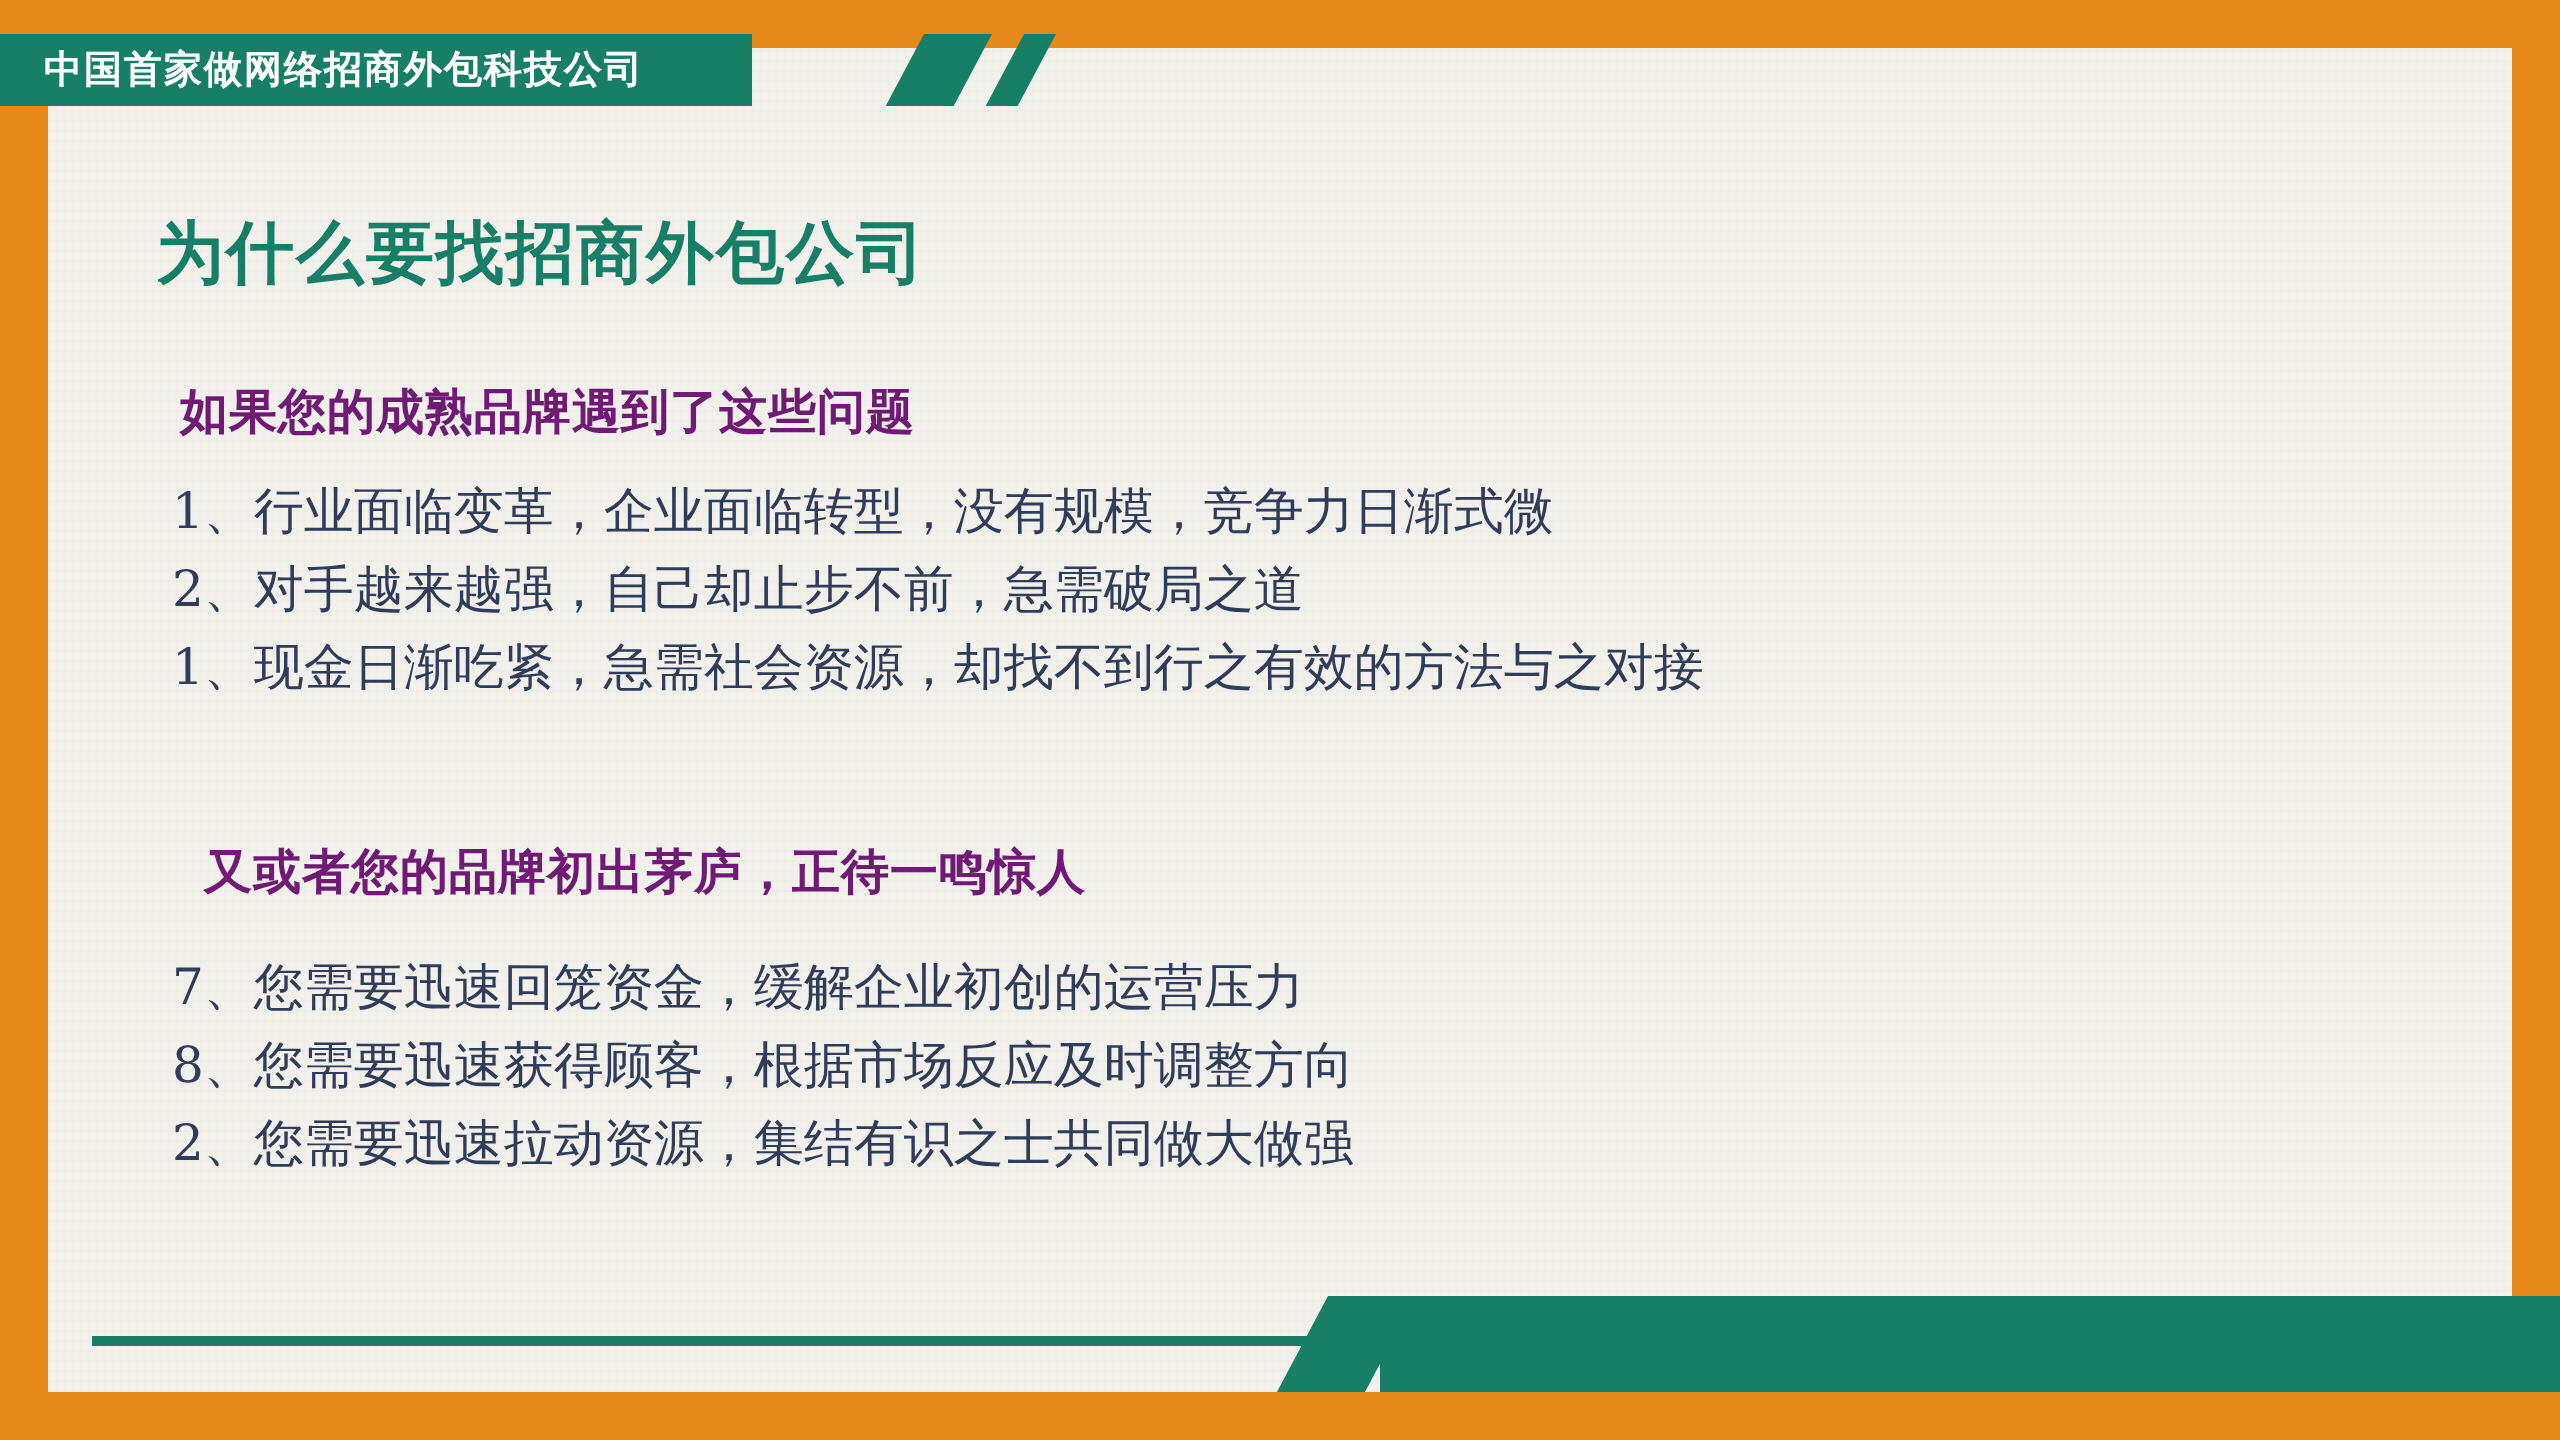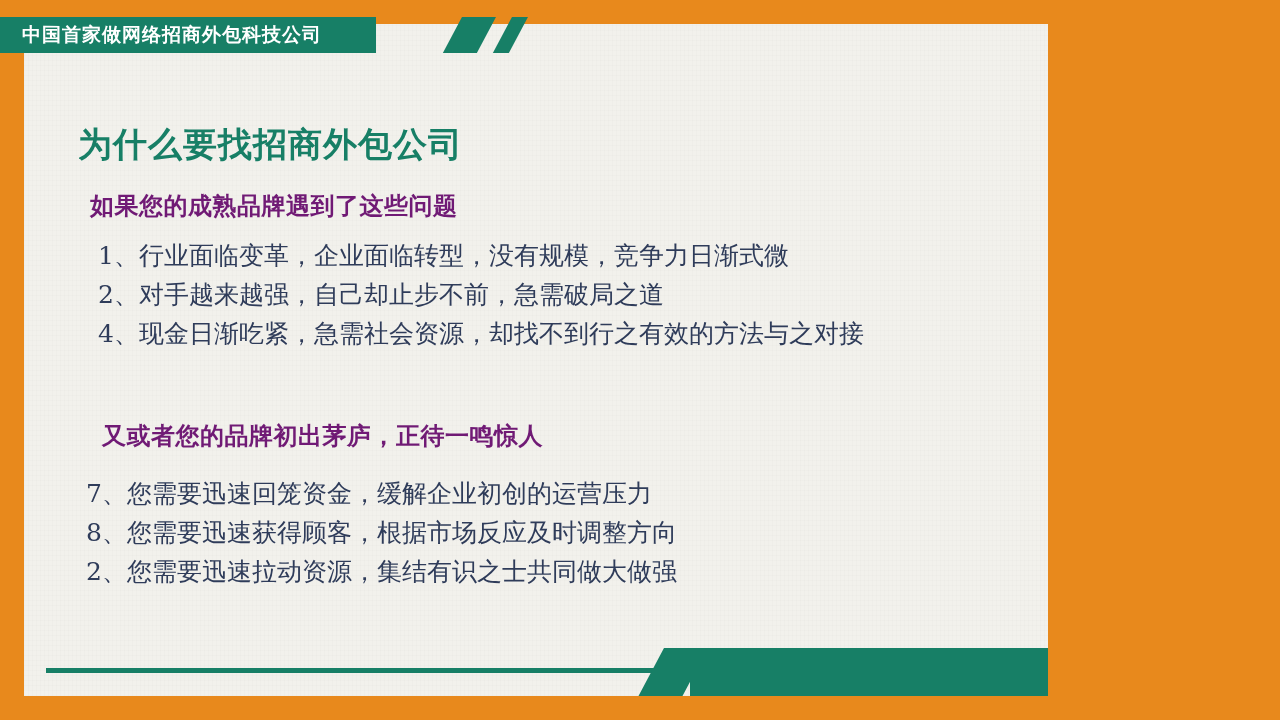--- a/index.html
+++ b/index.html
@@ -15,7 +15,7 @@
   }
   .slide {
     position: relative;
-    width: 1048px;
+    width: 1280px;
     height: 720px;
     background: #E8891C;
     overflow: hidden;

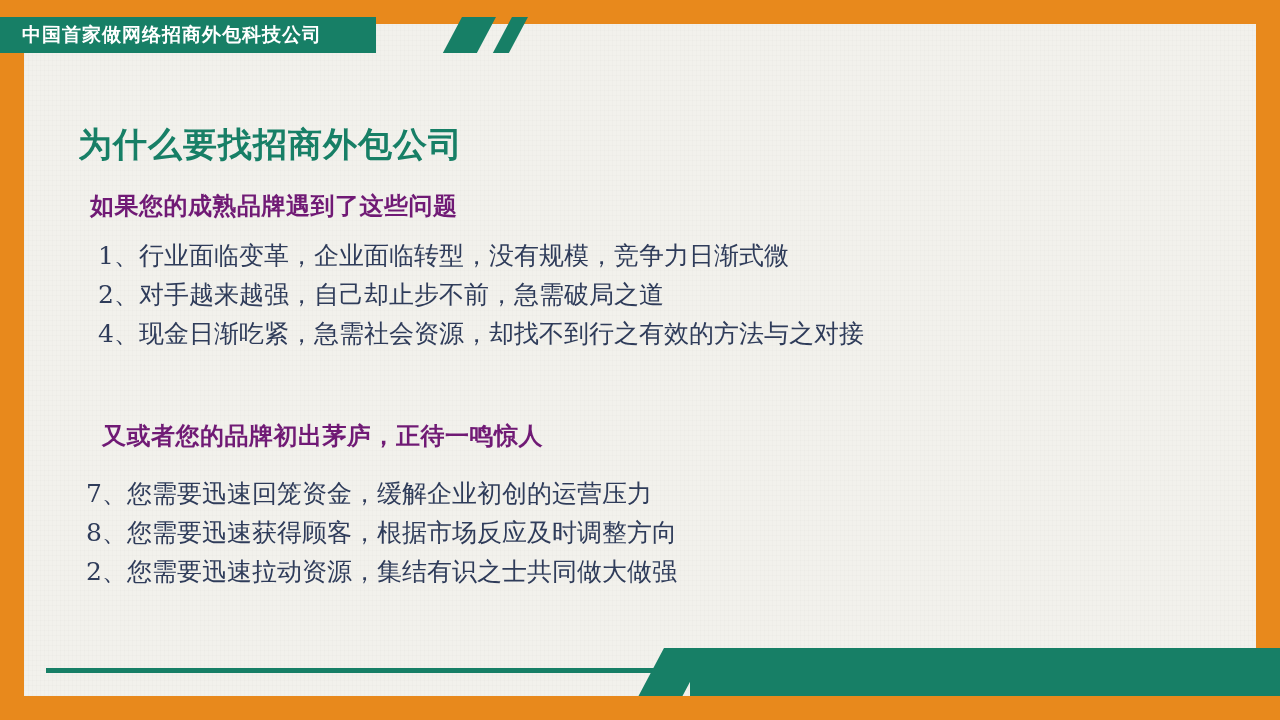--- a/index.html
+++ b/index.html
@@ -74,7 +74,7 @@
   .main-title {
     position: absolute;
     left: 78px;
-    top: 122px;
+    top: 104px;
     font-size: 34px;
     font-weight: bold;
     color: #177F66;

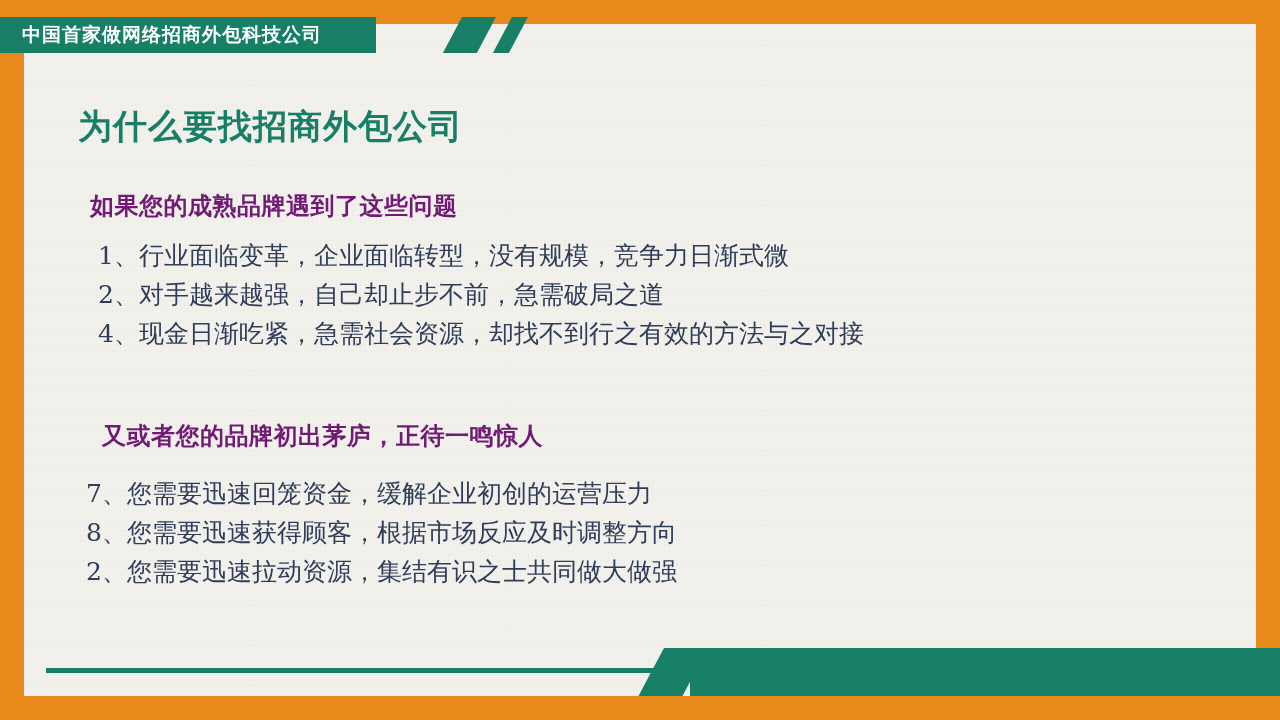--- a/index.html
+++ b/index.html
@@ -99,7 +99,7 @@
     line-height: 39px;
     white-space: nowrap;
   }
-  .list.one { left: 98px; top: 236px; }
+  .list.one { left: 86px; top: 236px; }
   .list.two { left: 86px; top: 474px; }
   .list-item { display: block; }
 

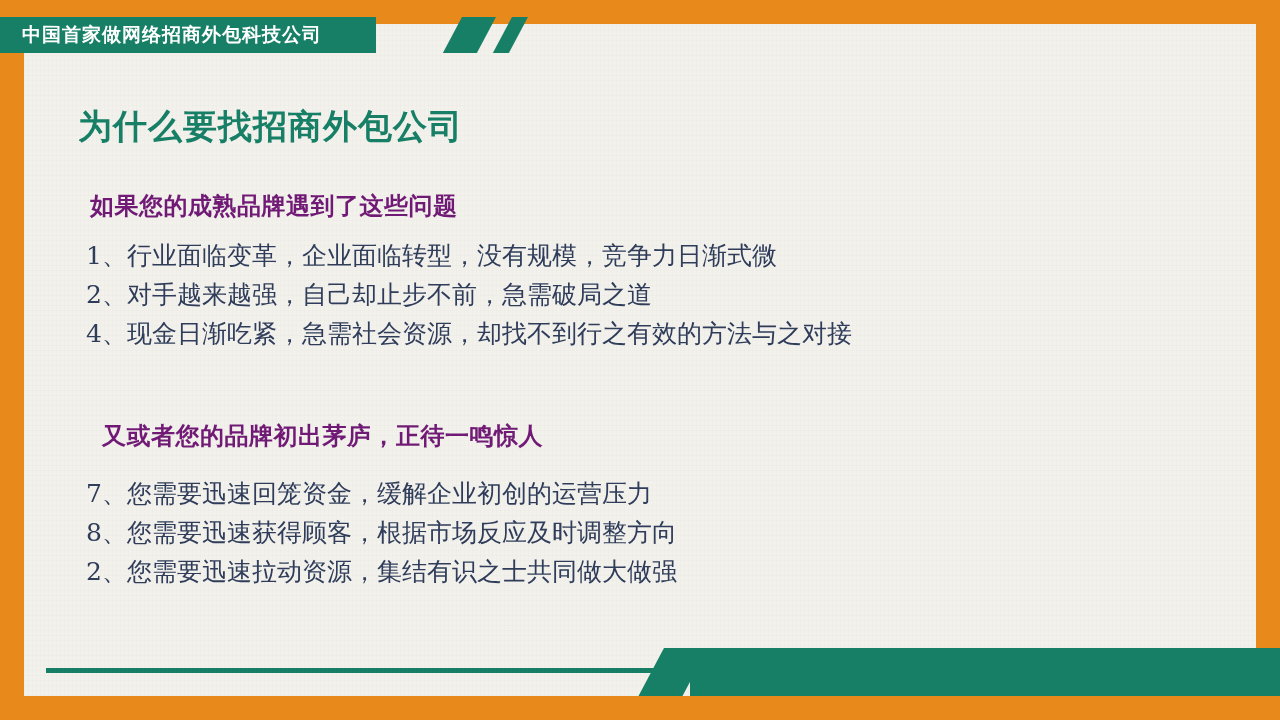--- a/index.html
+++ b/index.html
@@ -159,7 +159,7 @@
   <div class="list one">
     <span class="list-item">1、行业面临变革，企业面临转型，没有规模，竞争力日渐式微</span>
     <span class="list-item">2、对手越来越强，自己却止步不前，急需破局之道</span>
-    <span class="list-item">4、现金日渐吃紧，急需社会资源，却找不到行之有效的方法与之对接</span>
+    <span class="list-item">1、现金日渐吃紧，急需社会资源，却找不到行之有效的方法与之对接</span>
   </div>
 
   <div class="section-head two">又或者您的品牌初出茅庐，正待一鸣惊人</div>

